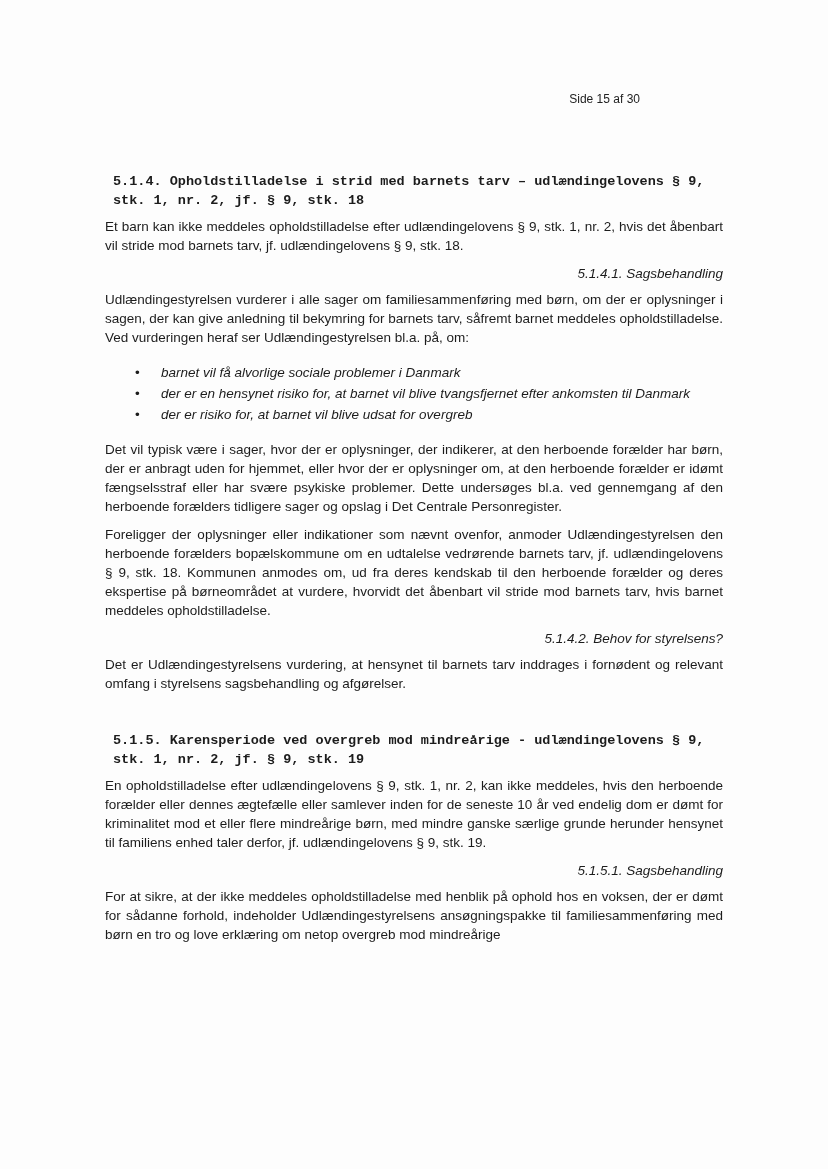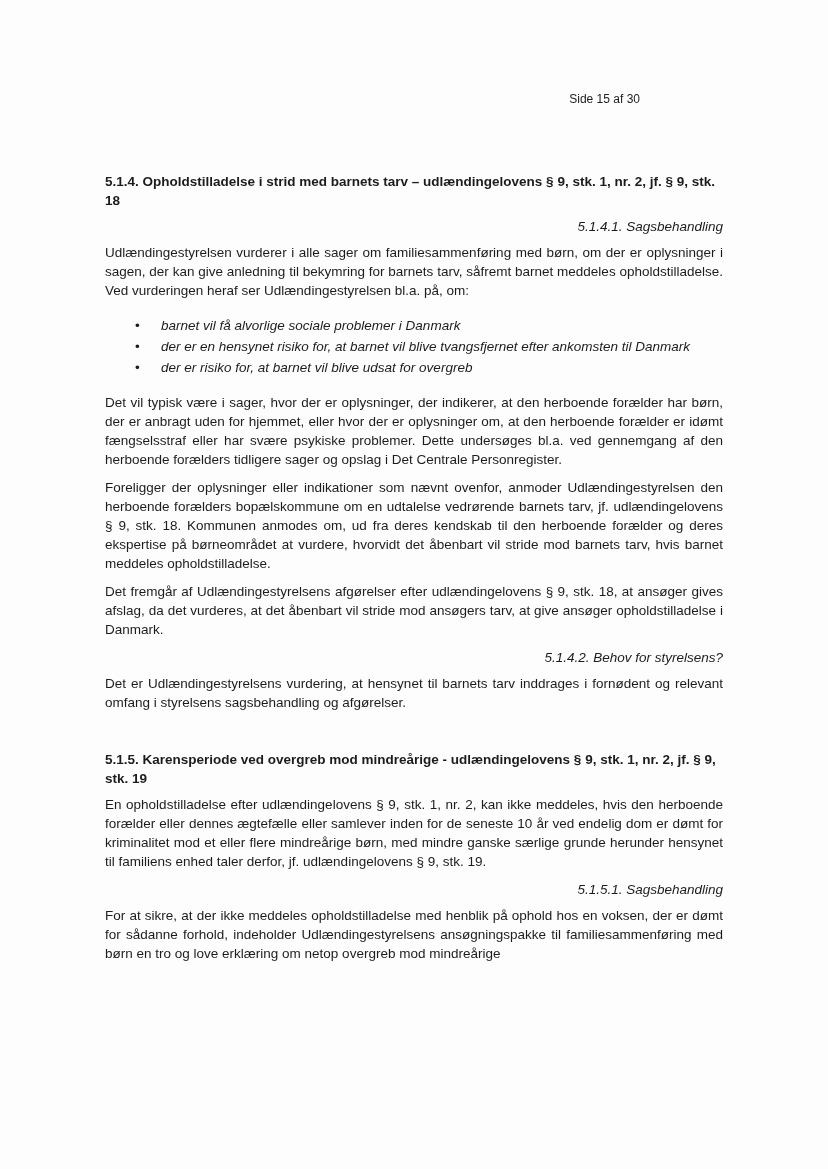--- a/index.html
+++ b/index.html
@@ -38,7 +38,8 @@
     font-weight: bold;
     line-height: 19px;
     text-align: left;
-    margin: 0 0 7px 0;
+    margin: 0 0 7px 8px;
+    font-family: Liberation Mono, monospace;
   }
   .h-italic {
     font-size: 13.5px;

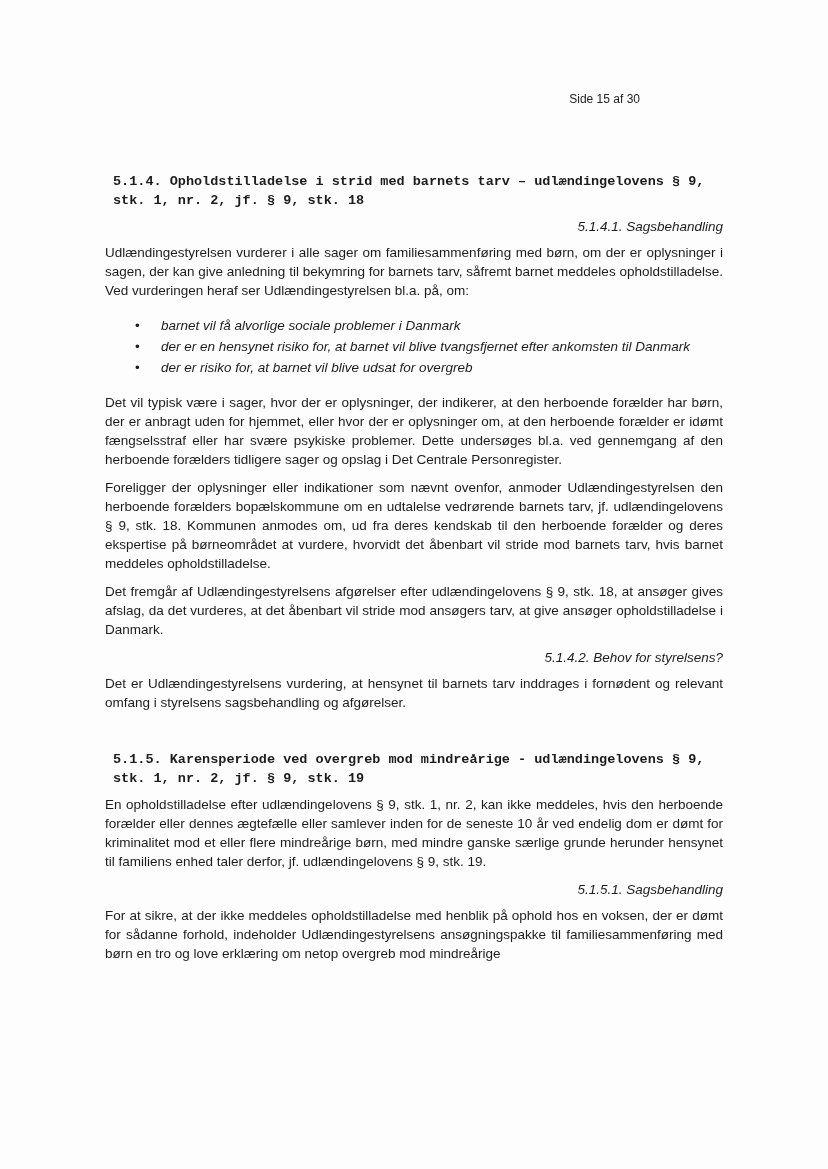--- a/index.html
+++ b/index.html
@@ -88,6 +88,7 @@
 
     <h1 class="h-bold">5.1.4. Opholdstilladelse i strid med barnets tarv – udlændingelovens § 9, stk. 1, nr. 2, jf. § 9, stk. 18</h1>
 
+    <p class="para">Et barn kan ikke meddeles opholdstilladelse efter udlændingelovens § 9, stk. 1, nr. 2, hvis det åbenbart vil stride mod barnets tarv, jf. udlændingelovens § 9, stk. 18.</p>
 
     <h2 class="h-italic">5.1.4.1. Sagsbehandling</h2>
 

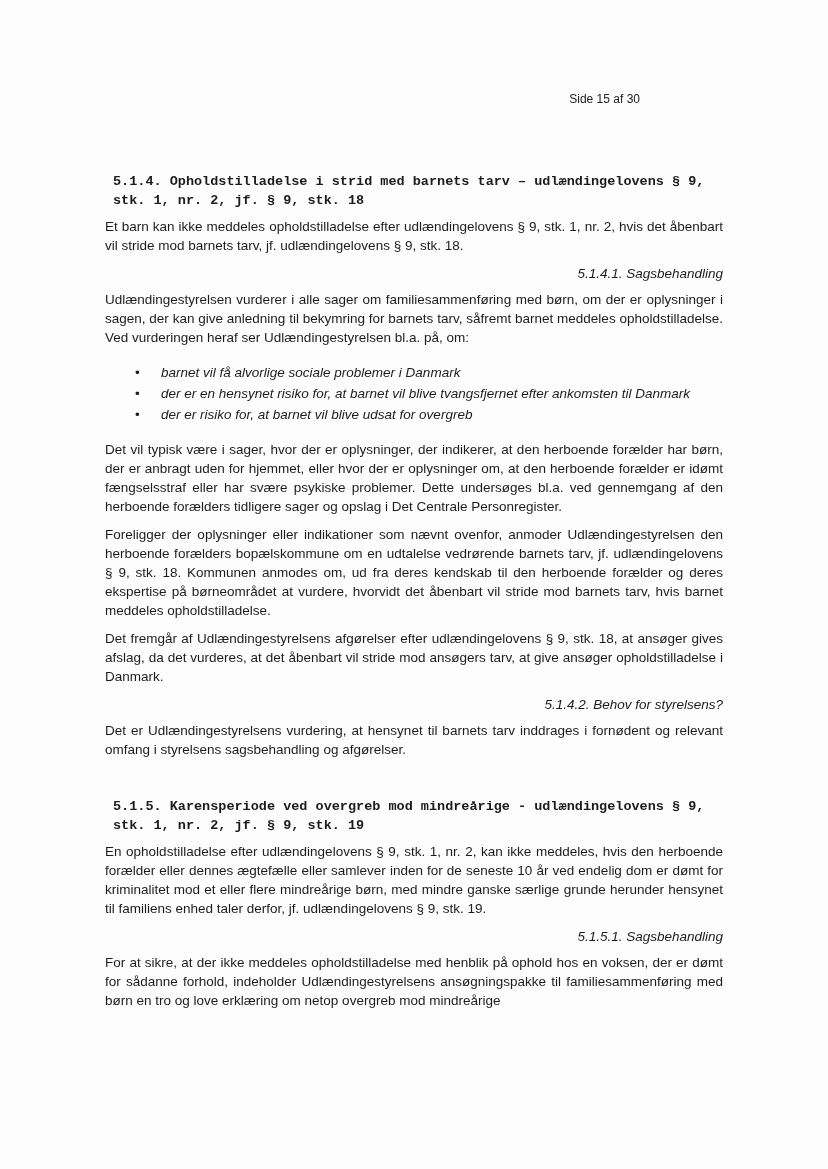--- a/index.html
+++ b/index.html
@@ -113,7 +113,6 @@
 
     <p class="para">Foreligger der oplysninger eller indikationer som nævnt ovenfor, anmoder Udlændingestyrelsen den herboende forælders bopælskommune om en udtalelse vedrørende barnets tarv, jf. udlændingelovens § 9, stk. 18. Kommunen anmodes om, ud fra deres kendskab til den herboende forælder og deres ekspertise på børneområdet at vurdere, hvorvidt det åbenbart vil stride mod barnets tarv, hvis barnet meddeles opholdstilladelse.</p>
 
-    <p class="para">Det fremgår af Udlændingestyrelsens afgørelser efter udlændingelovens § 9, stk. 18, at ansøger gives afslag, da det vurderes, at det åbenbart vil stride mod ansøgers tarv, at give ansøger opholdstilladelse i Danmark.</p>
 
     <h2 class="h-italic">5.1.4.2. Behov for styrelsens?</h2>
 

